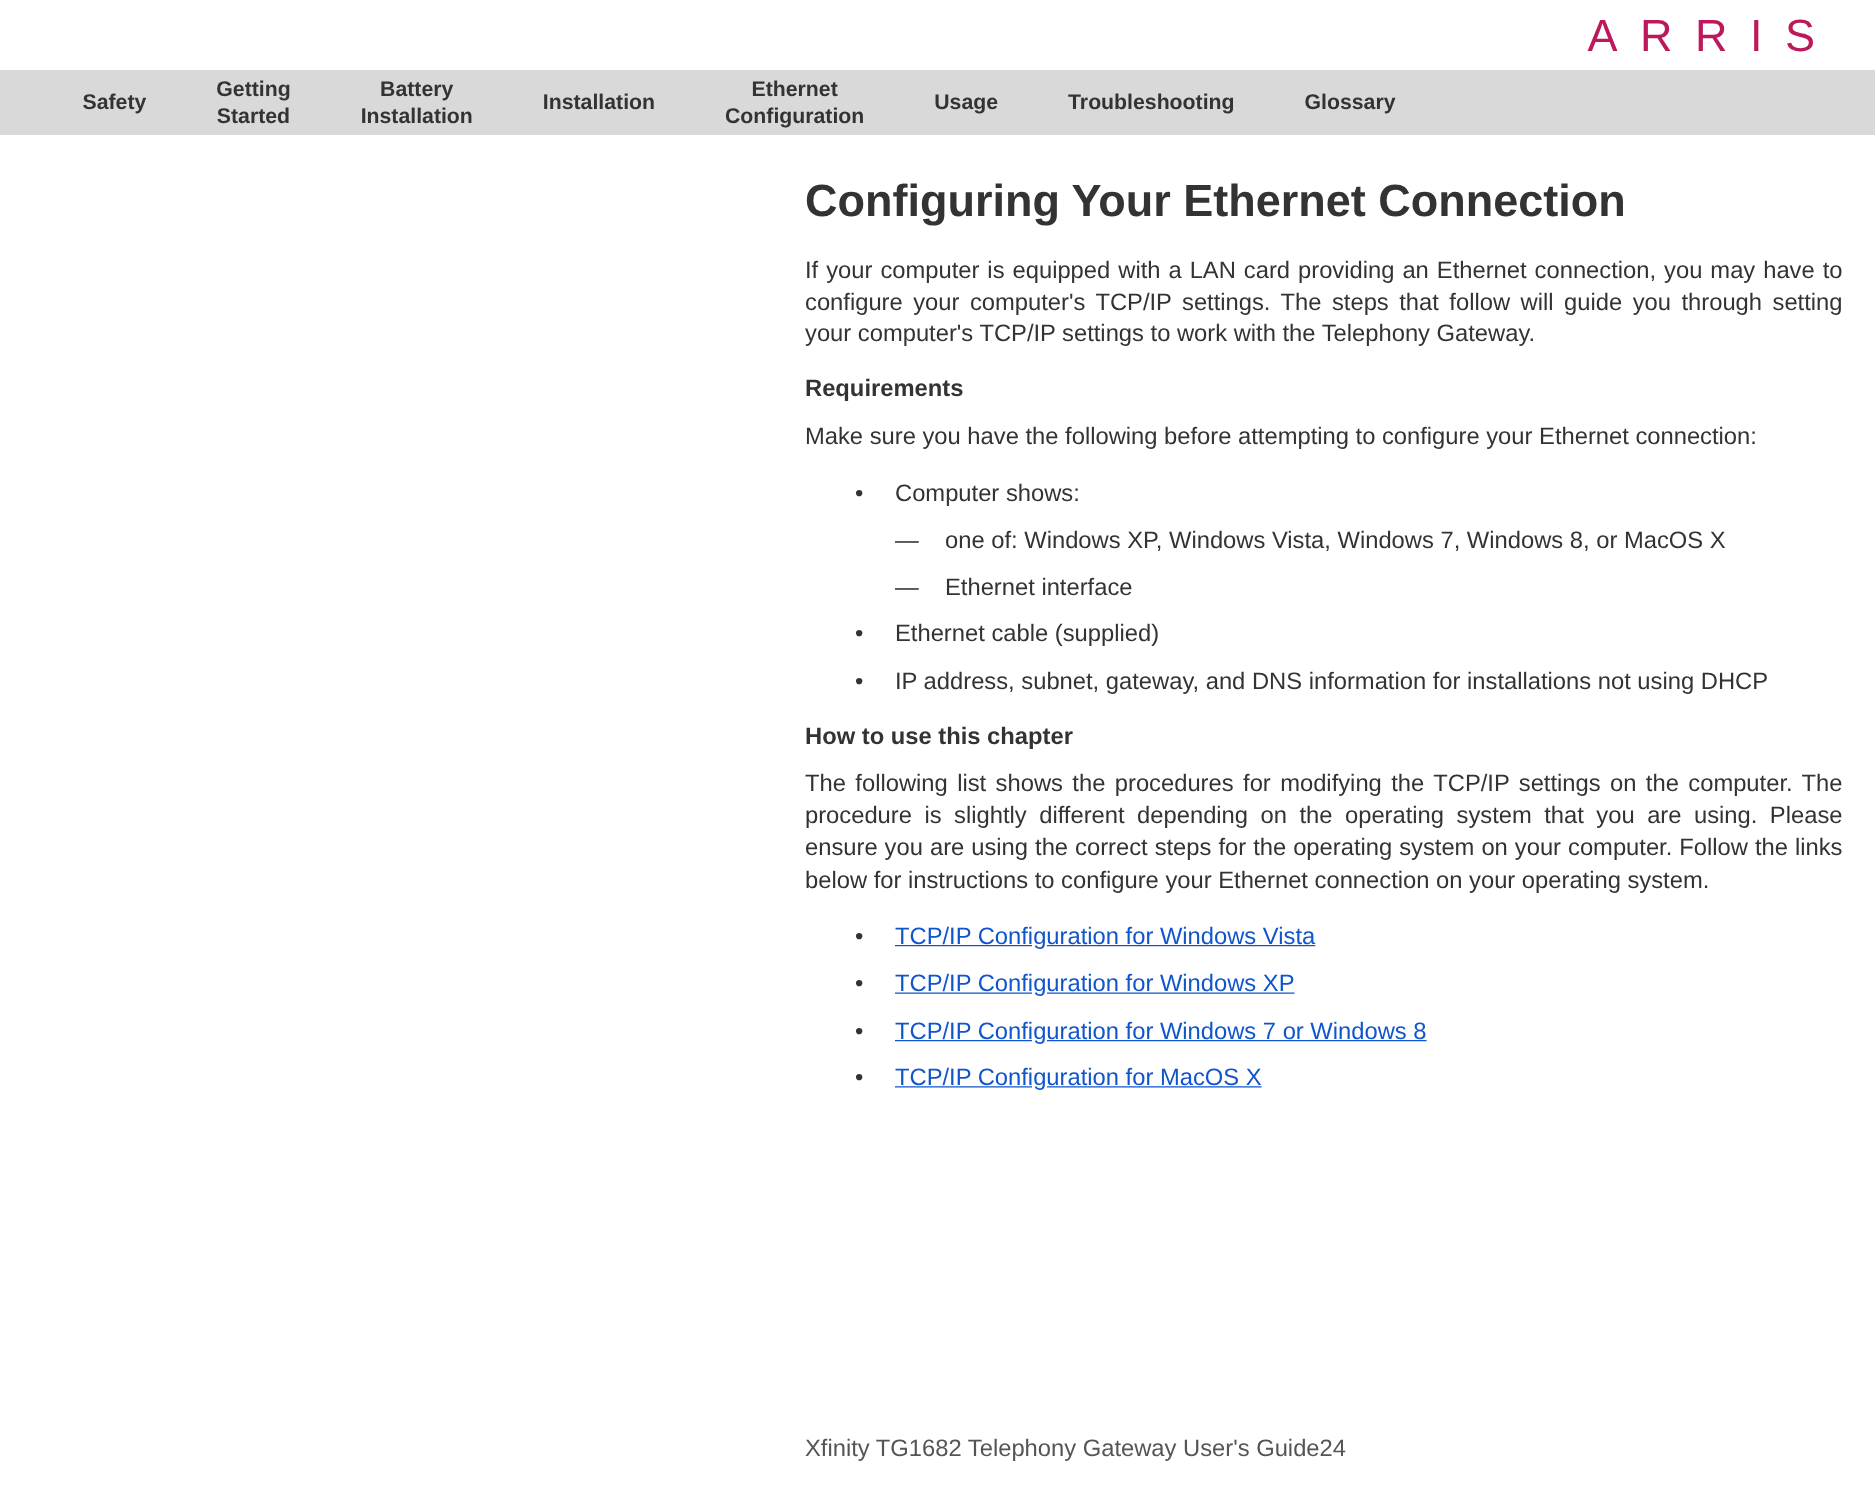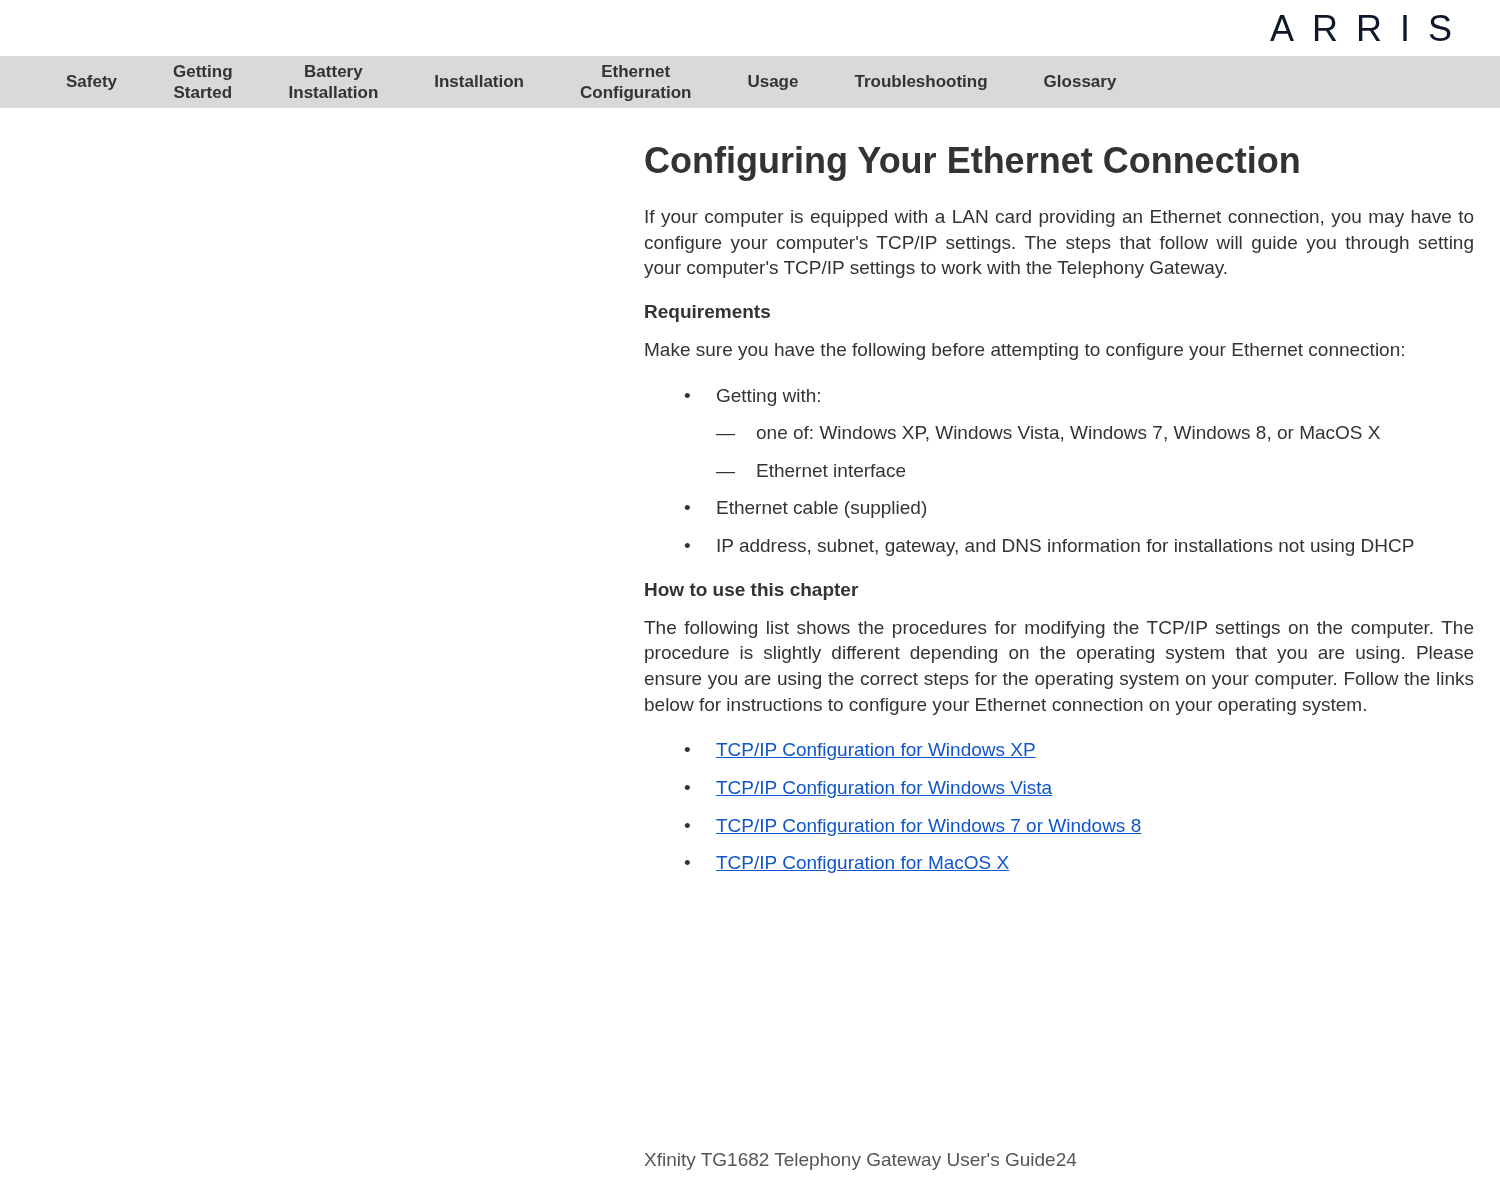--- a/index.html
+++ b/index.html
@@ -19,7 +19,7 @@
     font-size: 36px;
     letter-spacing: 18px;
     font-weight: 400;
-    color: #0f172a;
+    color: #be185d;
   }
   .navbar {
     position: absolute;

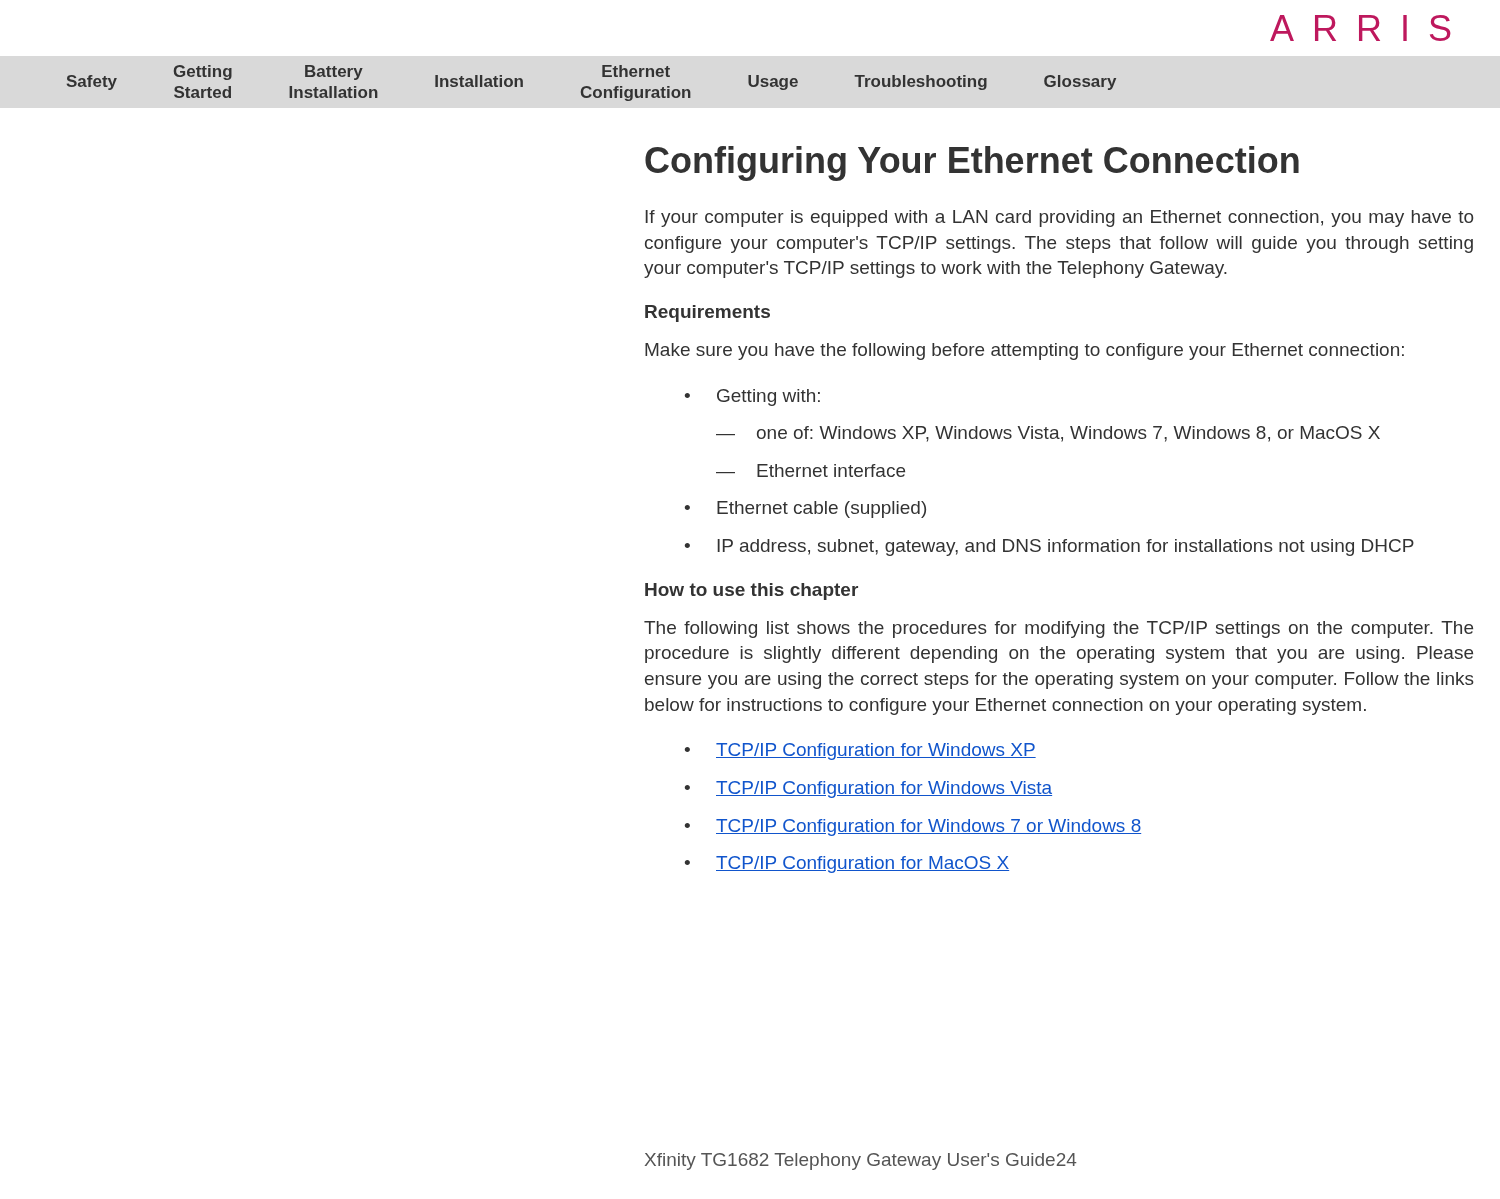--- a/index.html
+++ b/index.html
@@ -149,7 +149,7 @@
 
   <ul class="outer">
     <li>
-      <span>Getting with:</span>
+      <span>Computer shows:</span>
       <ul class="inner">
         <li>one of: Windows XP, Windows Vista, Windows 7, Windows 8, or MacOS X</li>
         <li>Ethernet interface</li>

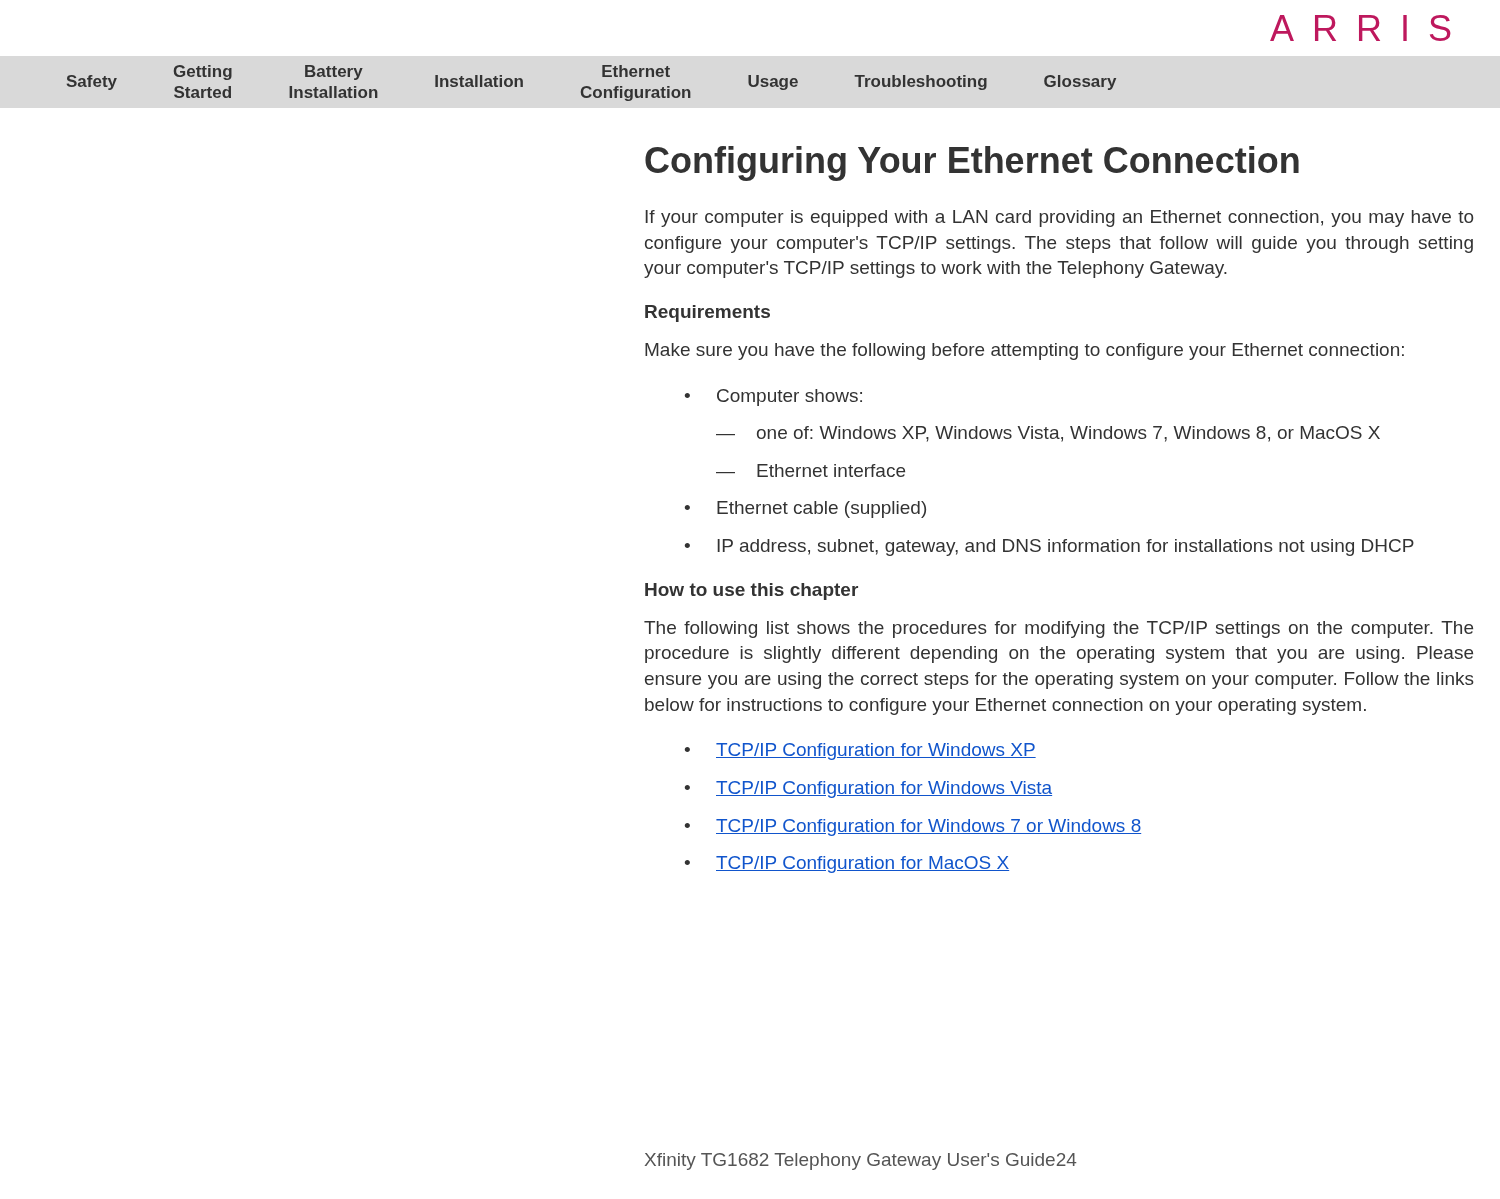--- a/index.html
+++ b/index.html
@@ -163,8 +163,8 @@
   <p class="body">The following list shows the procedures for modifying the TCP/IP settings on the computer. The procedure is slightly different depending on the operating system that you are using. Please ensure you are using the correct steps for the operating system on your computer. Follow the links below for instructions to configure your Ethernet connection on your operating system.</p>
 
   <ul class="outer">
+    <li><span class="link">TCP/IP Configuration for Windows Vista</span></li>
     <li><span class="link">TCP/IP Configuration for Windows XP</span></li>
-    <li><span class="link">TCP/IP Configuration for Windows Vista</span></li>
     <li><span class="link">TCP/IP Configuration for Windows 7 or Windows 8</span></li>
     <li><span class="link">TCP/IP Configuration for MacOS X</span></li>
   </ul>

